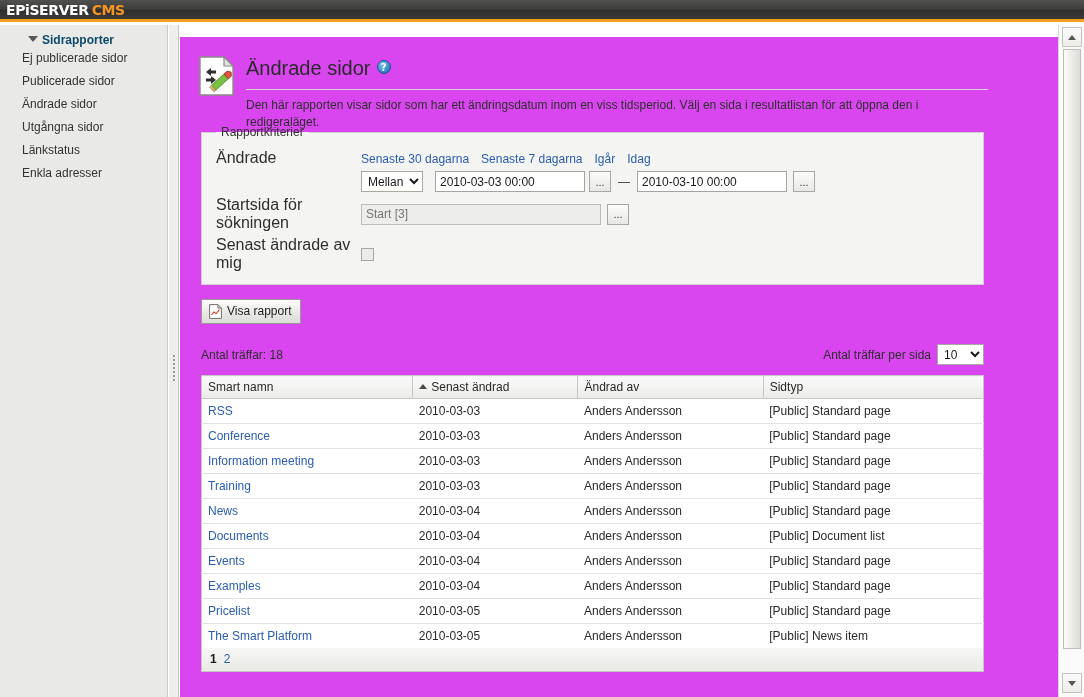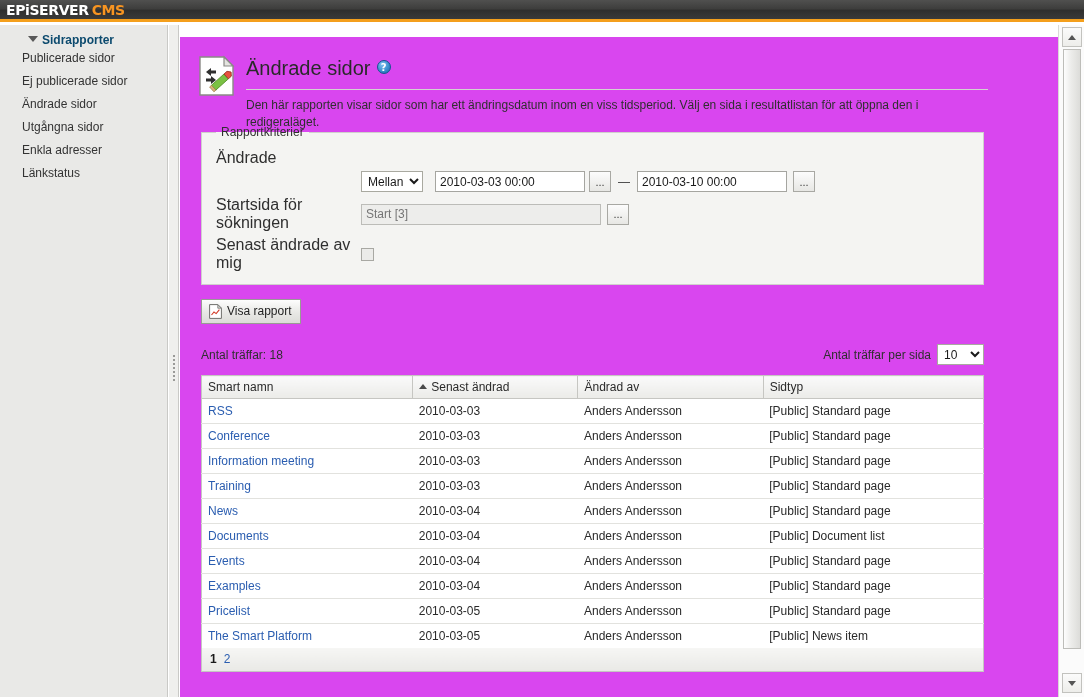--- a/index.html
+++ b/index.html
@@ -258,8 +258,8 @@
     <span class="tri"></span><span>Sidrapporter</span>
   </div>
   <div id="nav-list">
+      <div class="nav-item"><span>Ej publicerade sidor</span></div>
       <div class="nav-item"><span>Publicerade sidor</span></div>
-      <div class="nav-item"><span>Ej publicerade sidor</span></div>
       <div class="nav-item"><span>Ändrade sidor</span></div>
       <div class="nav-item"><span>Utgångna sidor</span></div>
       <div class="nav-item"><span>Enkla adresser</span></div>

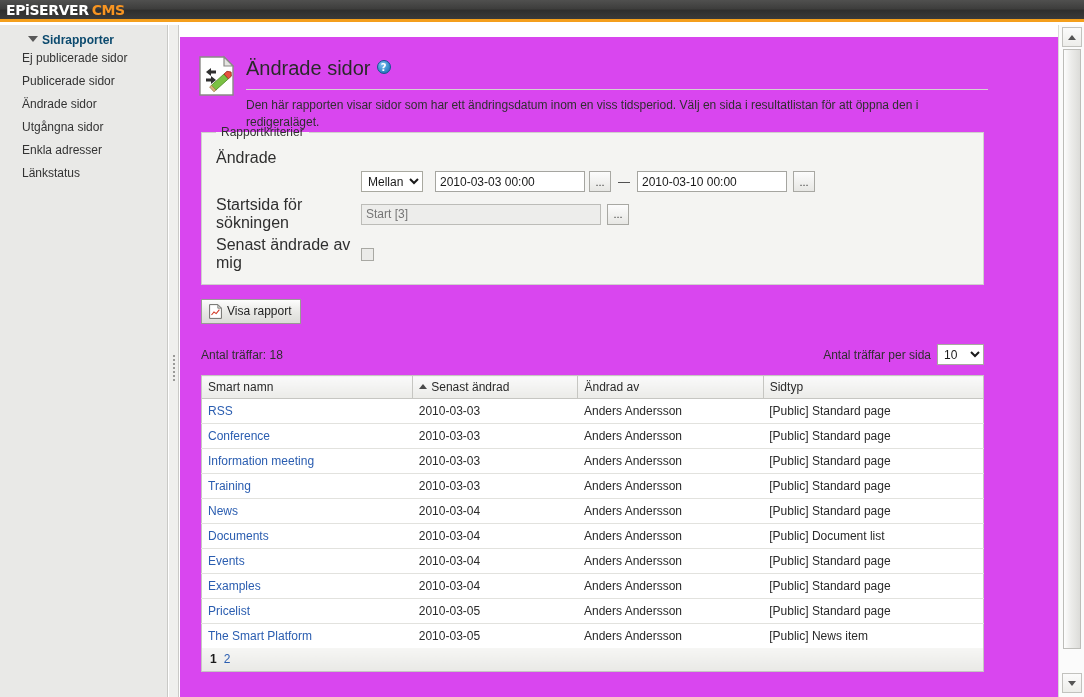--- a/index.html
+++ b/index.html
@@ -298,6 +298,7 @@
 
       <div class="crit-row">
         <div class="crit-label">Ändrade</div>
+        <div class="quicklinks" id="quicklinks"><a>Senaste 30 dagarna</a><a>Senaste 7 dagarna</a><a>Igår</a><a>Idag</a></div>
       </div>
 
       <div class="crit-row">

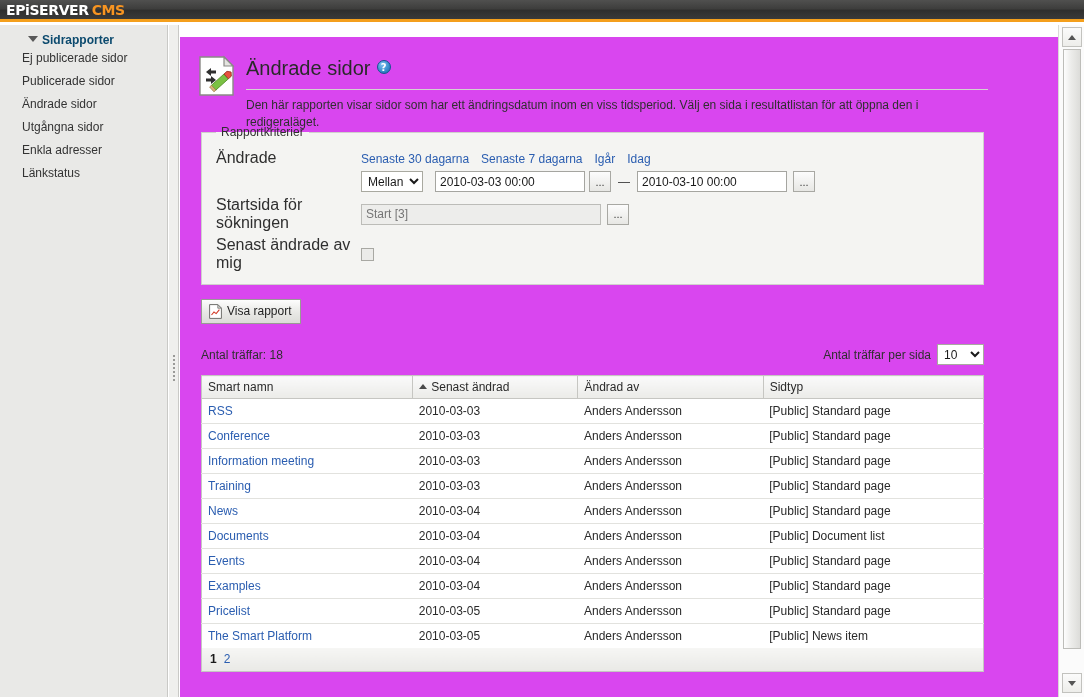--- a/index.html
+++ b/index.html
@@ -262,8 +262,8 @@
       <div class="nav-item"><span>Publicerade sidor</span></div>
       <div class="nav-item"><span>Ändrade sidor</span></div>
       <div class="nav-item"><span>Utgångna sidor</span></div>
+      <div class="nav-item"><span>Länkstatus</span></div>
       <div class="nav-item"><span>Enkla adresser</span></div>
-      <div class="nav-item"><span>Länkstatus</span></div>
     </div>
 </div>
 

